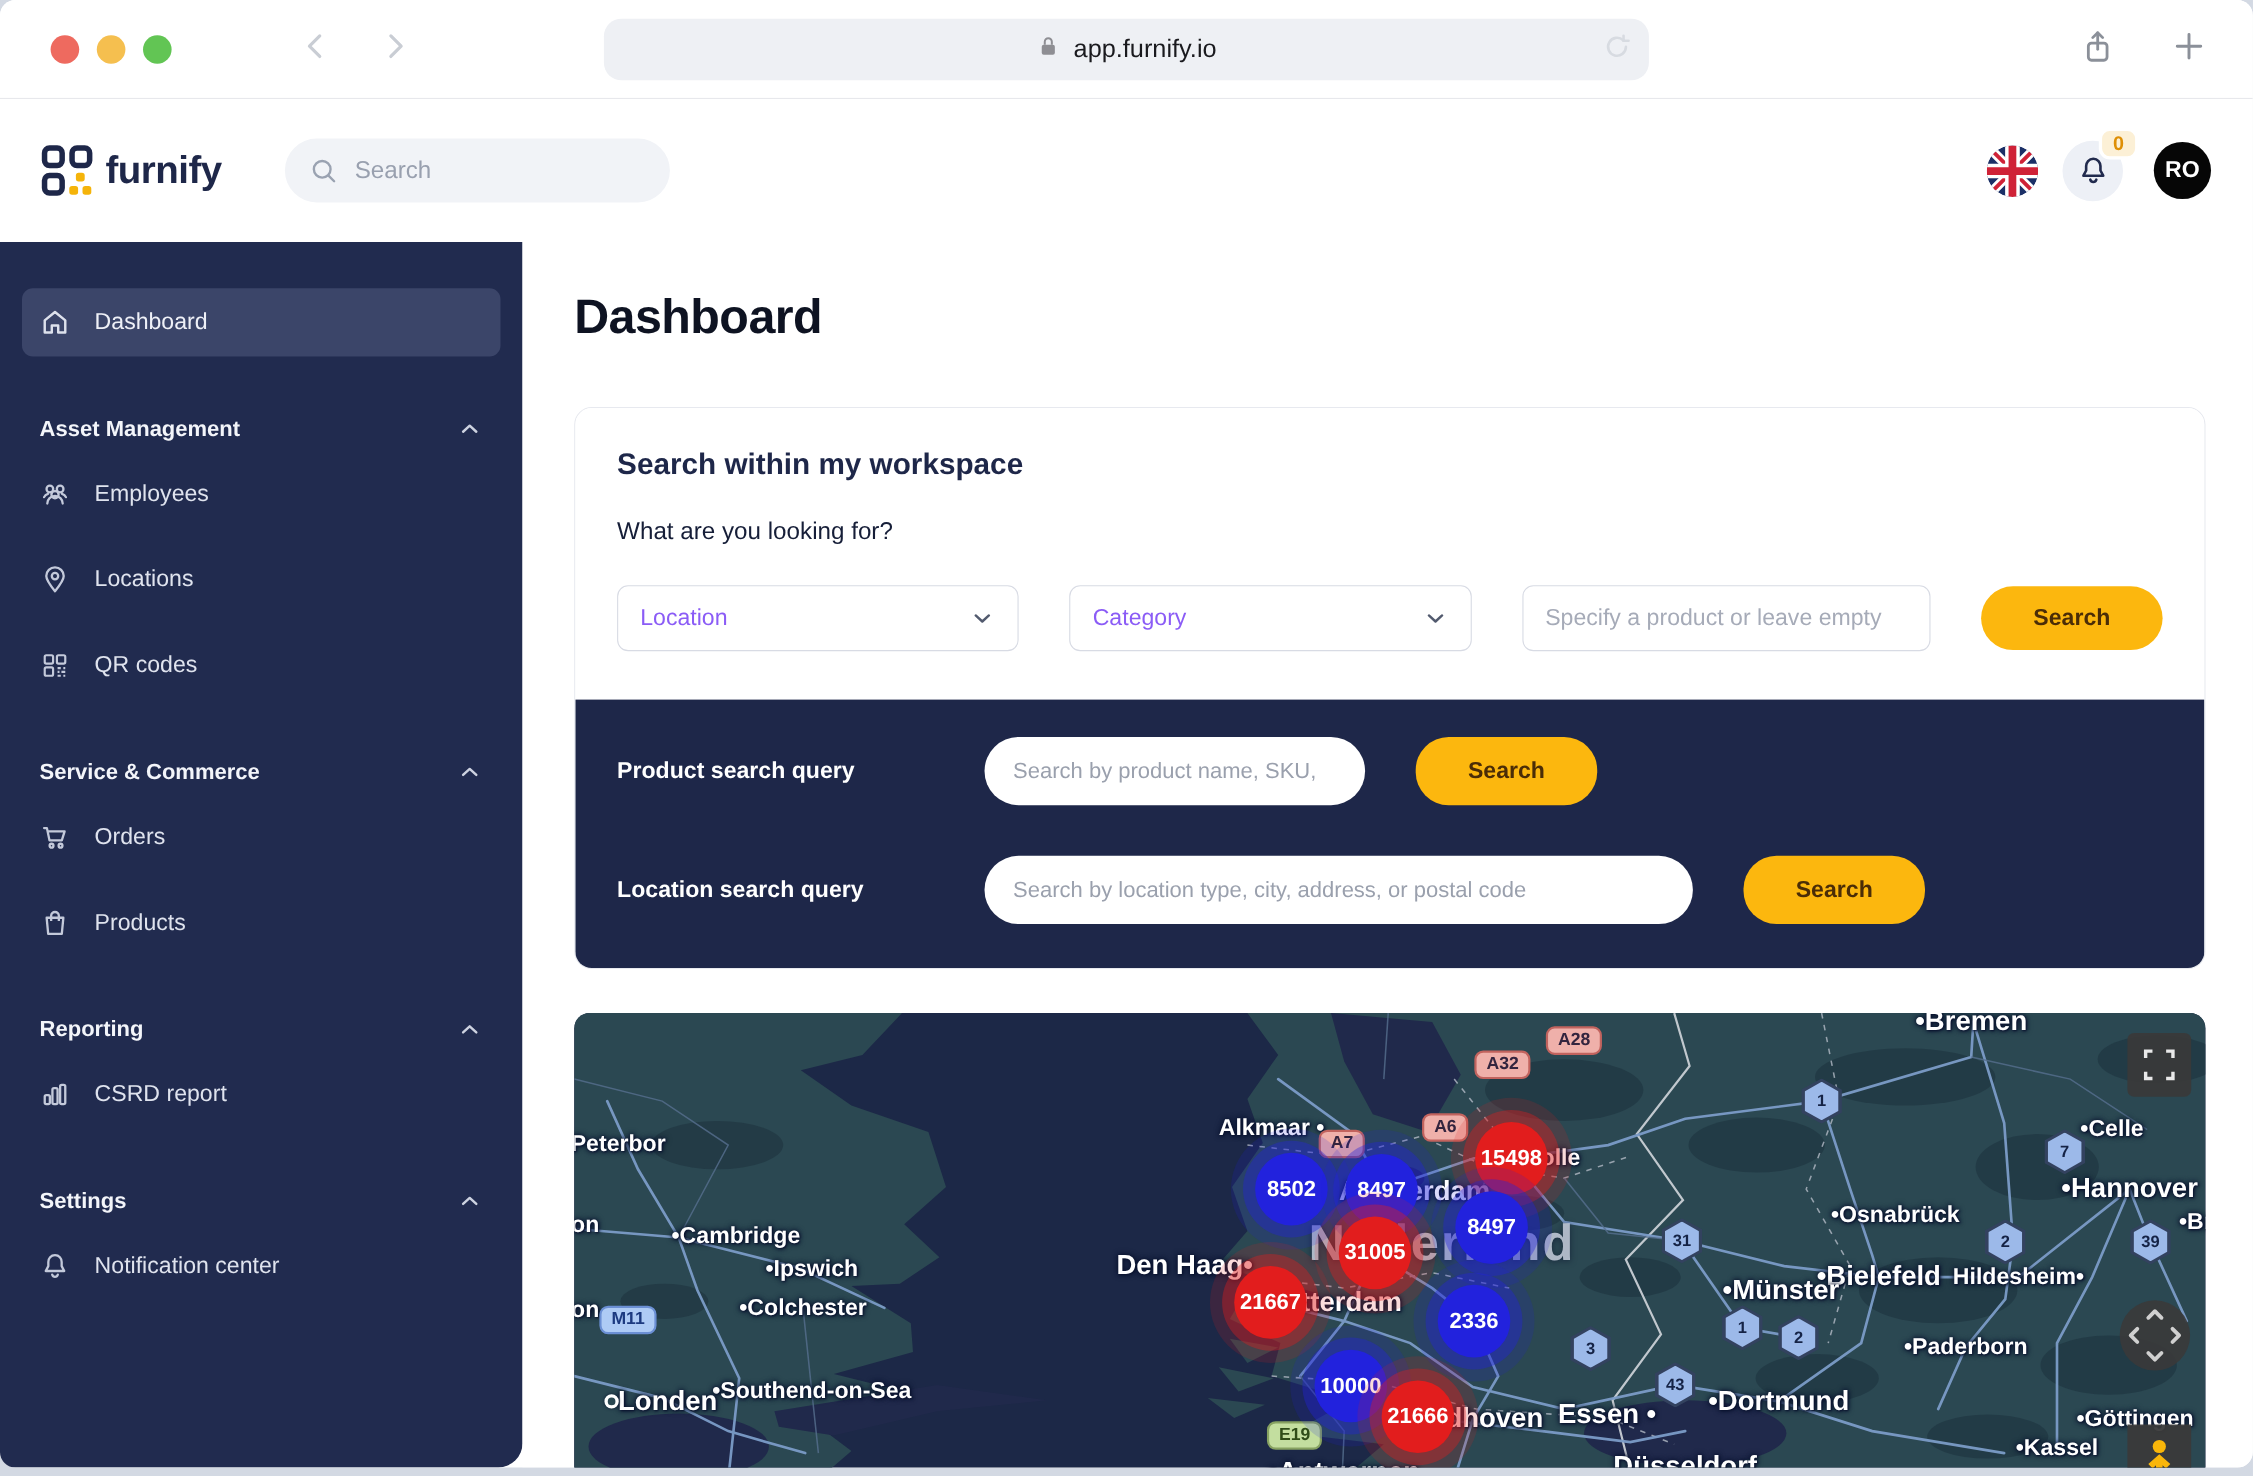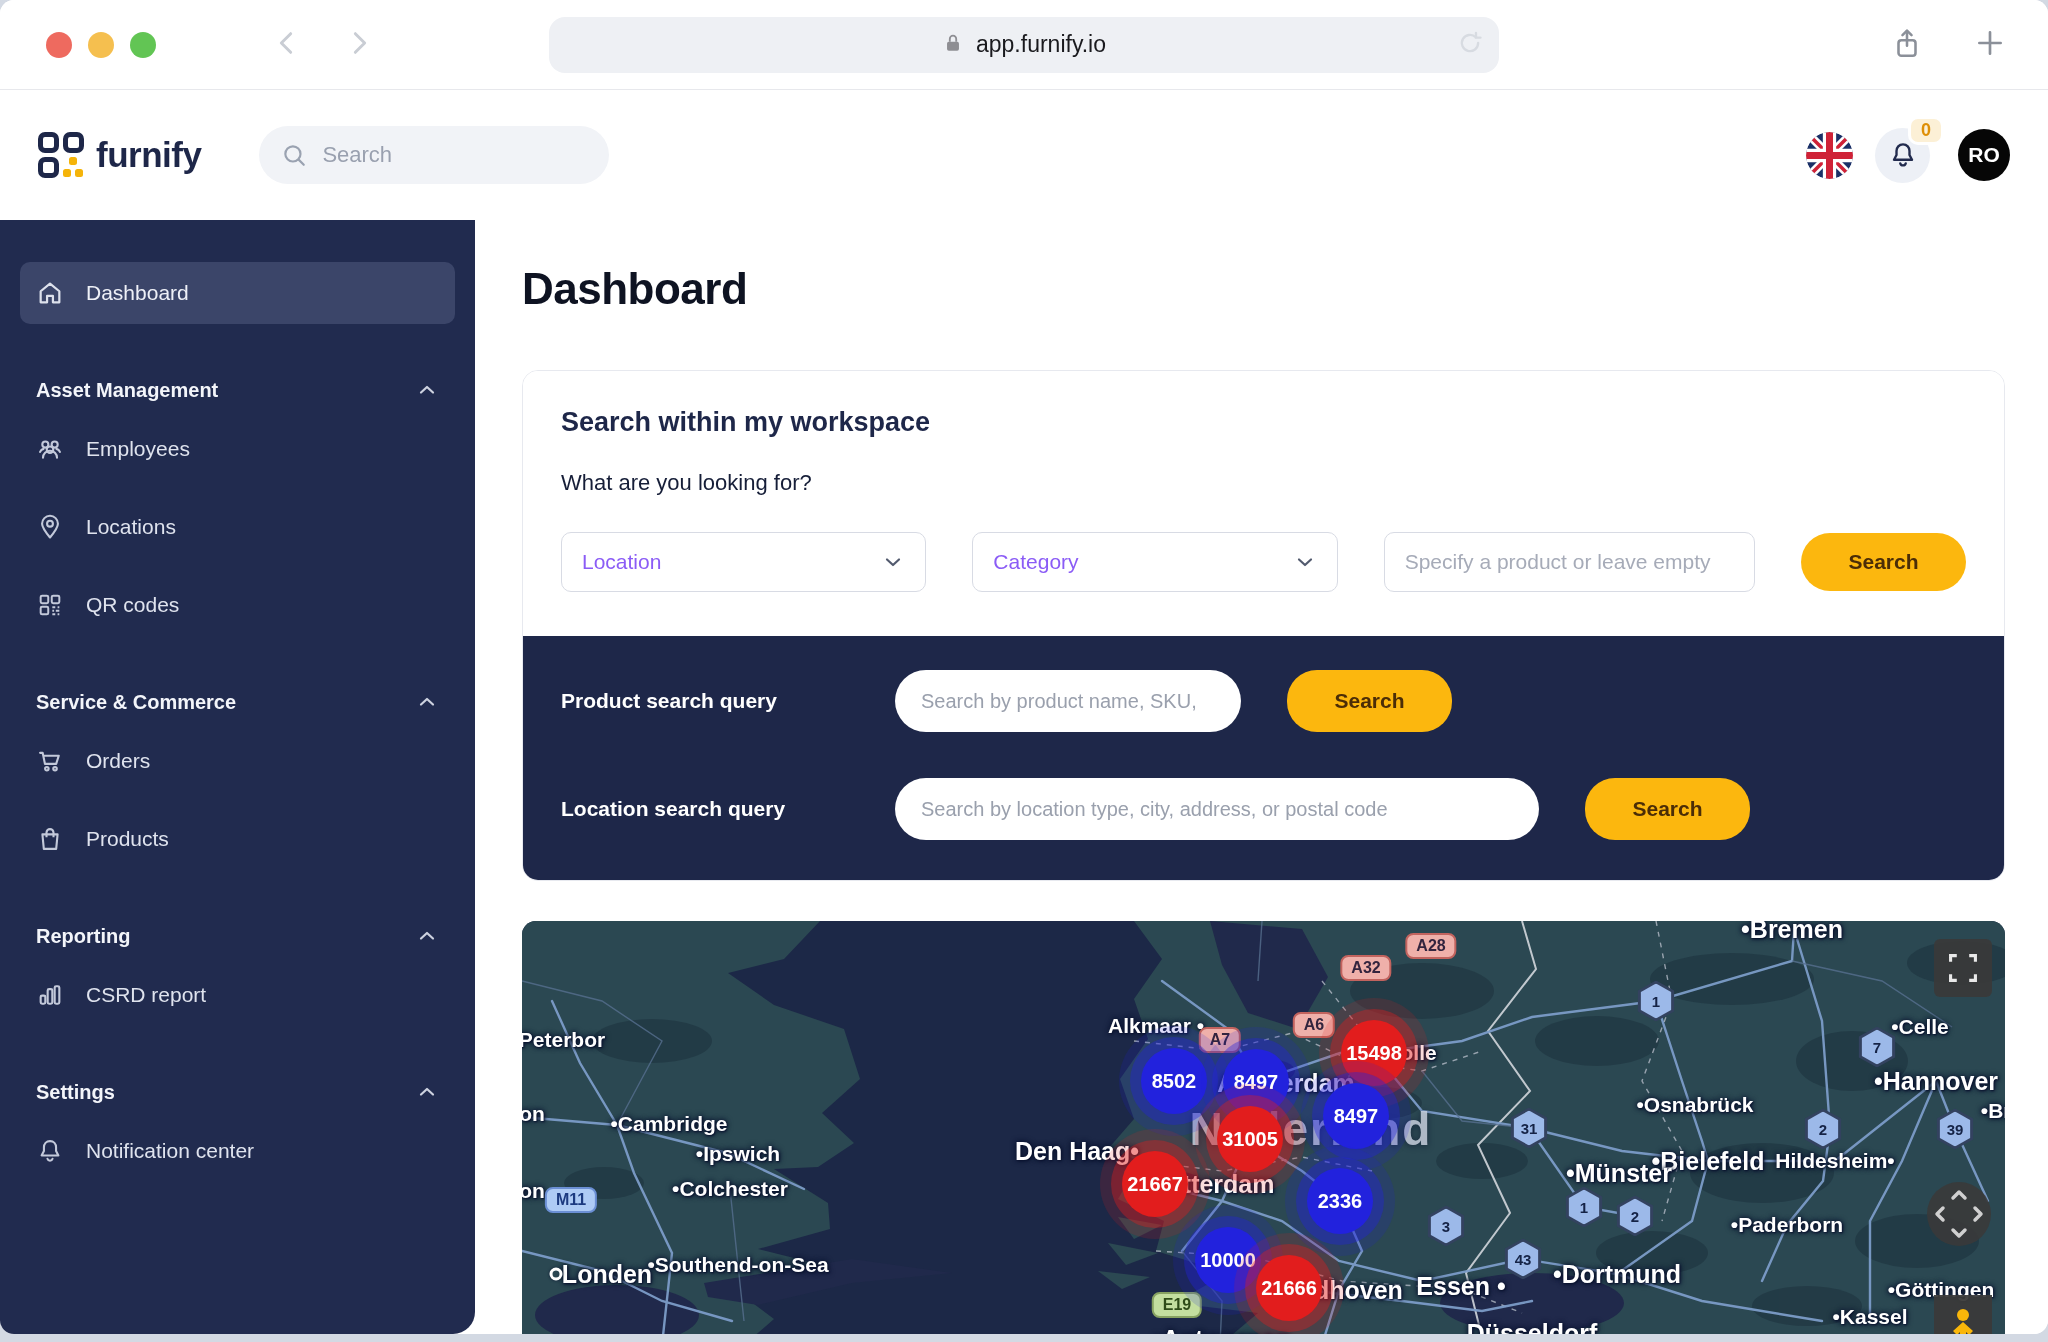--- a/index.html
+++ b/index.html
@@ -484,7 +484,7 @@
             <div class="city md" style="left: 1398px; top: 106px;">•Celle</div>
             <div class="city lg" style="left: 1414px; top: 160px;">•Hannover</div>
             <div class="city md" style="left: 1480px; top: 190px;">•Bra</div>
-            <div class="city md" style="left: 1173px; top: 184px;">•Osnabrück</div>
+            <div class="city md" style="left: 1201px; top: 184px;">•Osnabrück</div>
             <div class="city md" style="left: 1313px; top: 240px;">Hildesheim•</div>
             <div class="city lg" style="left: 1186px; top: 240px;">•Bielefeld</div>
             <div class="city lg" style="left: 1097px; top: 252px;">•Münster</div>

